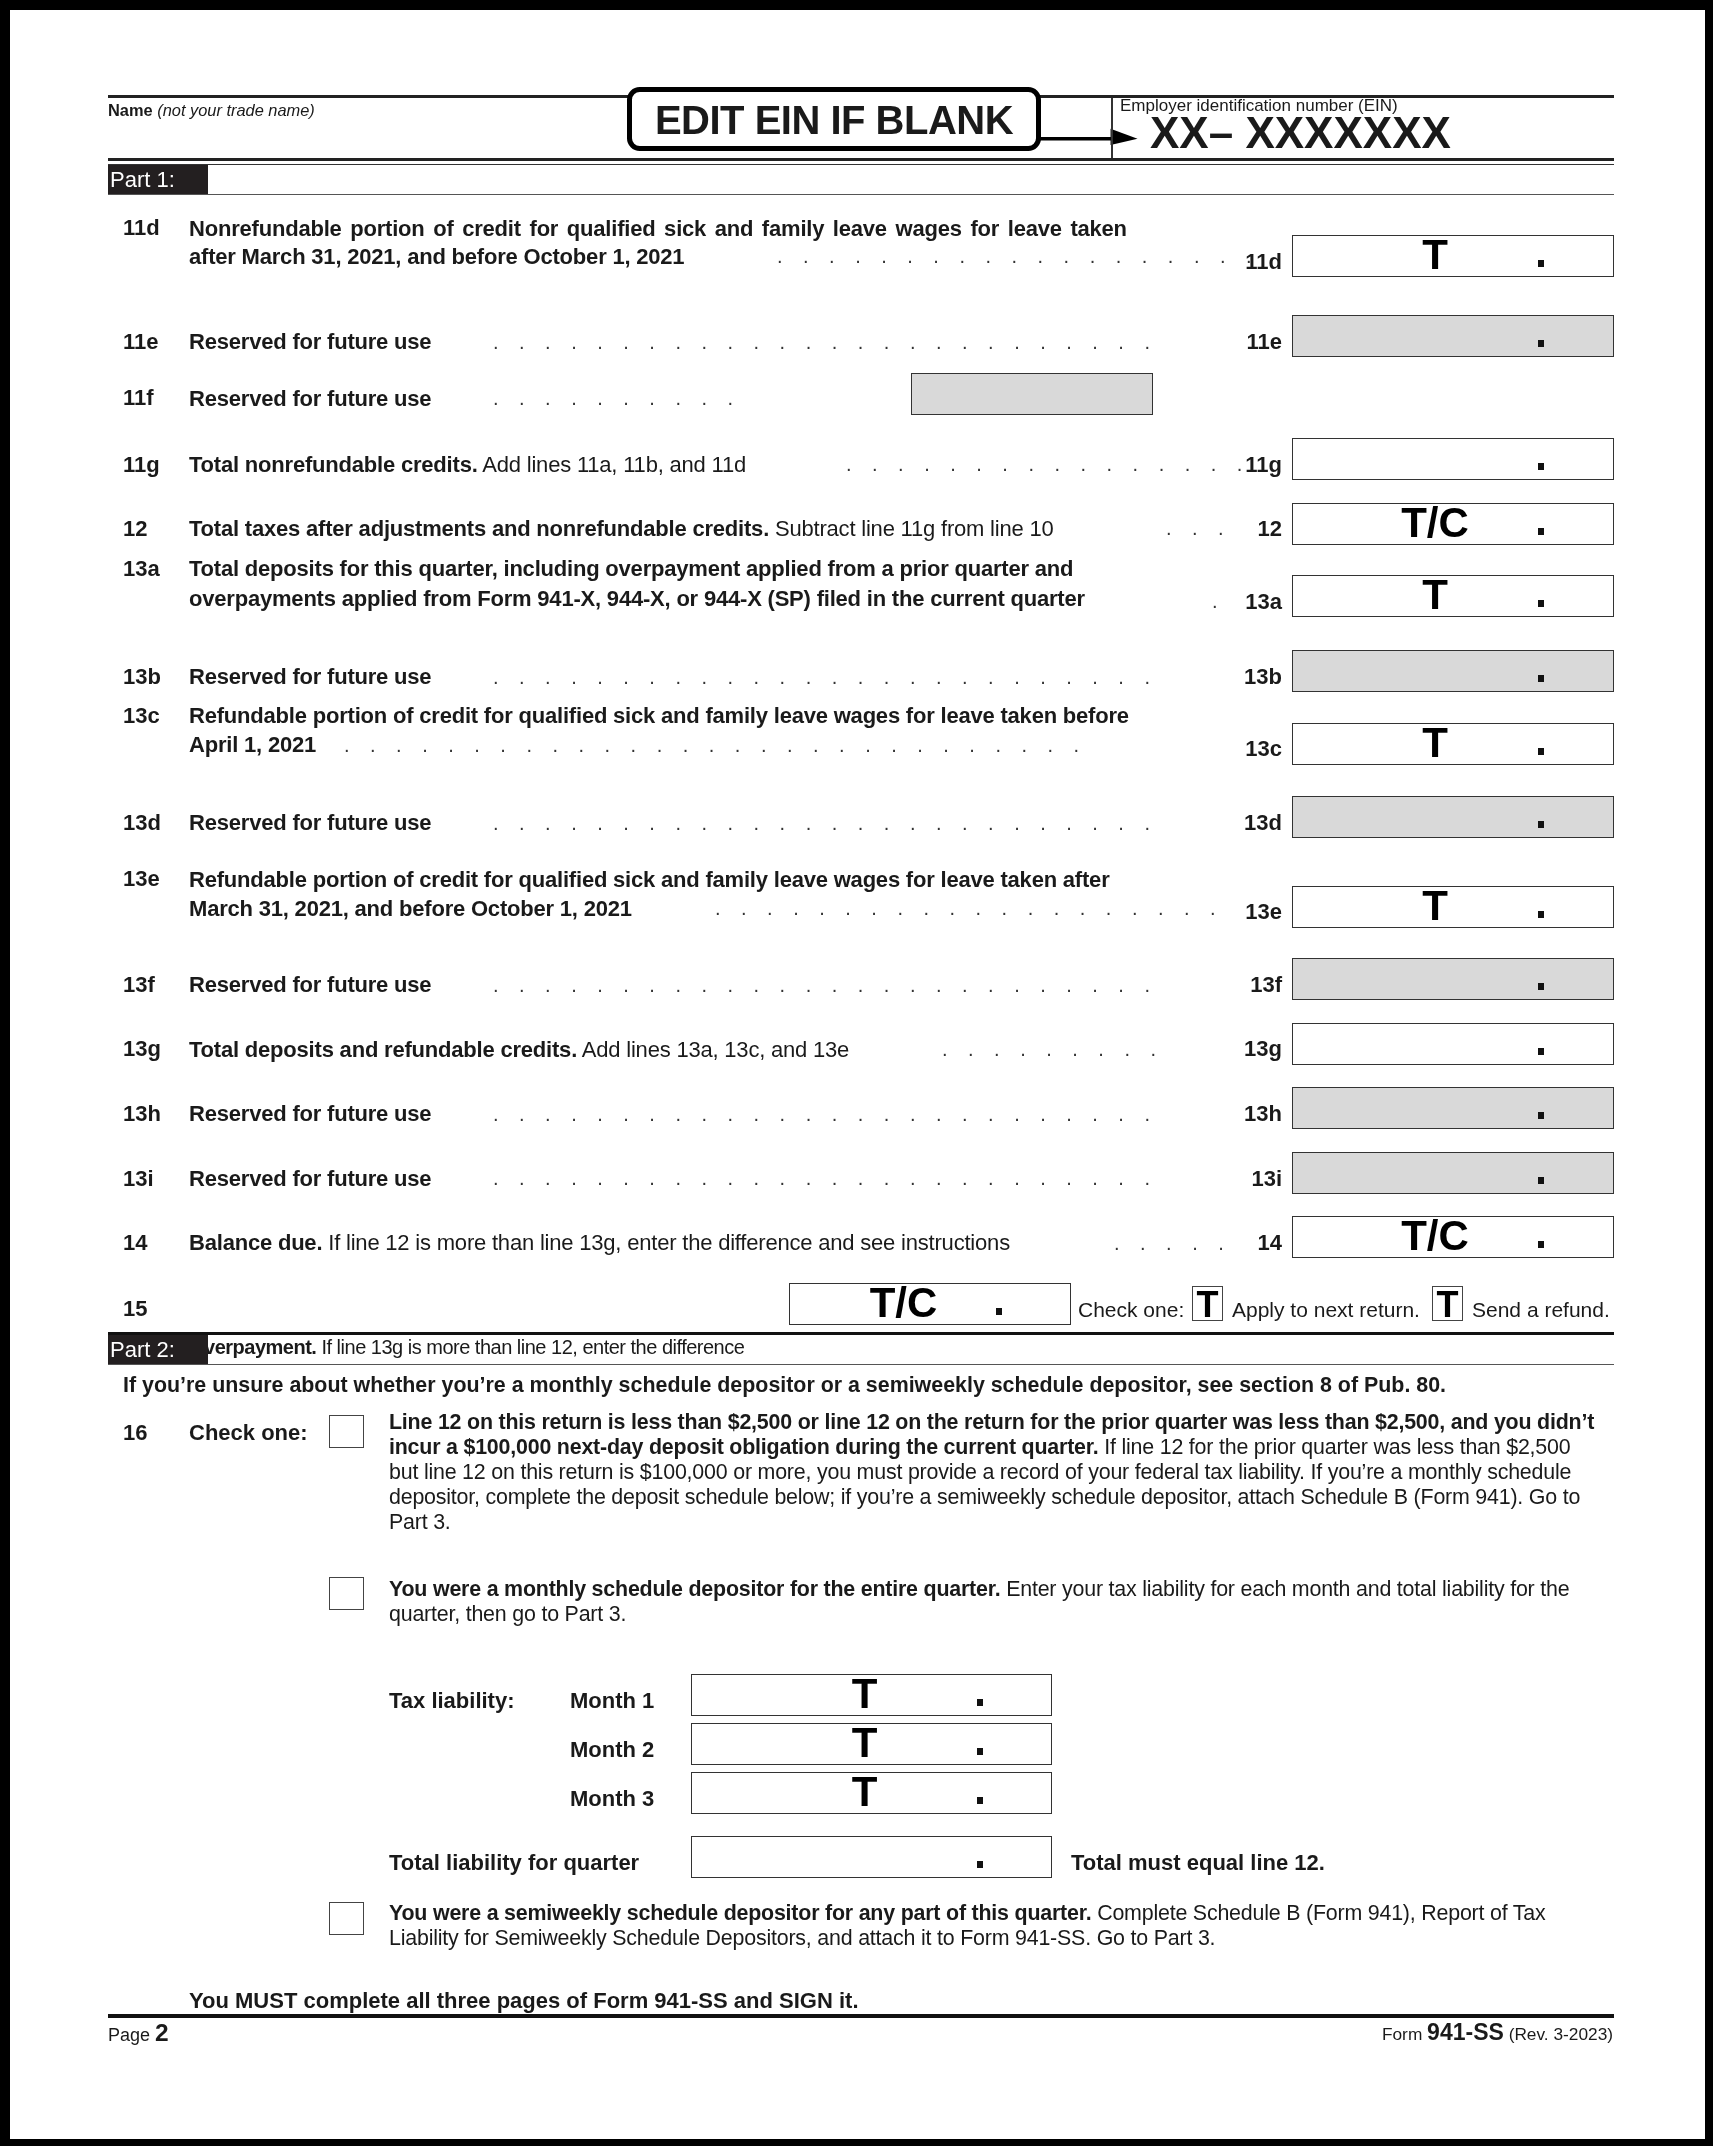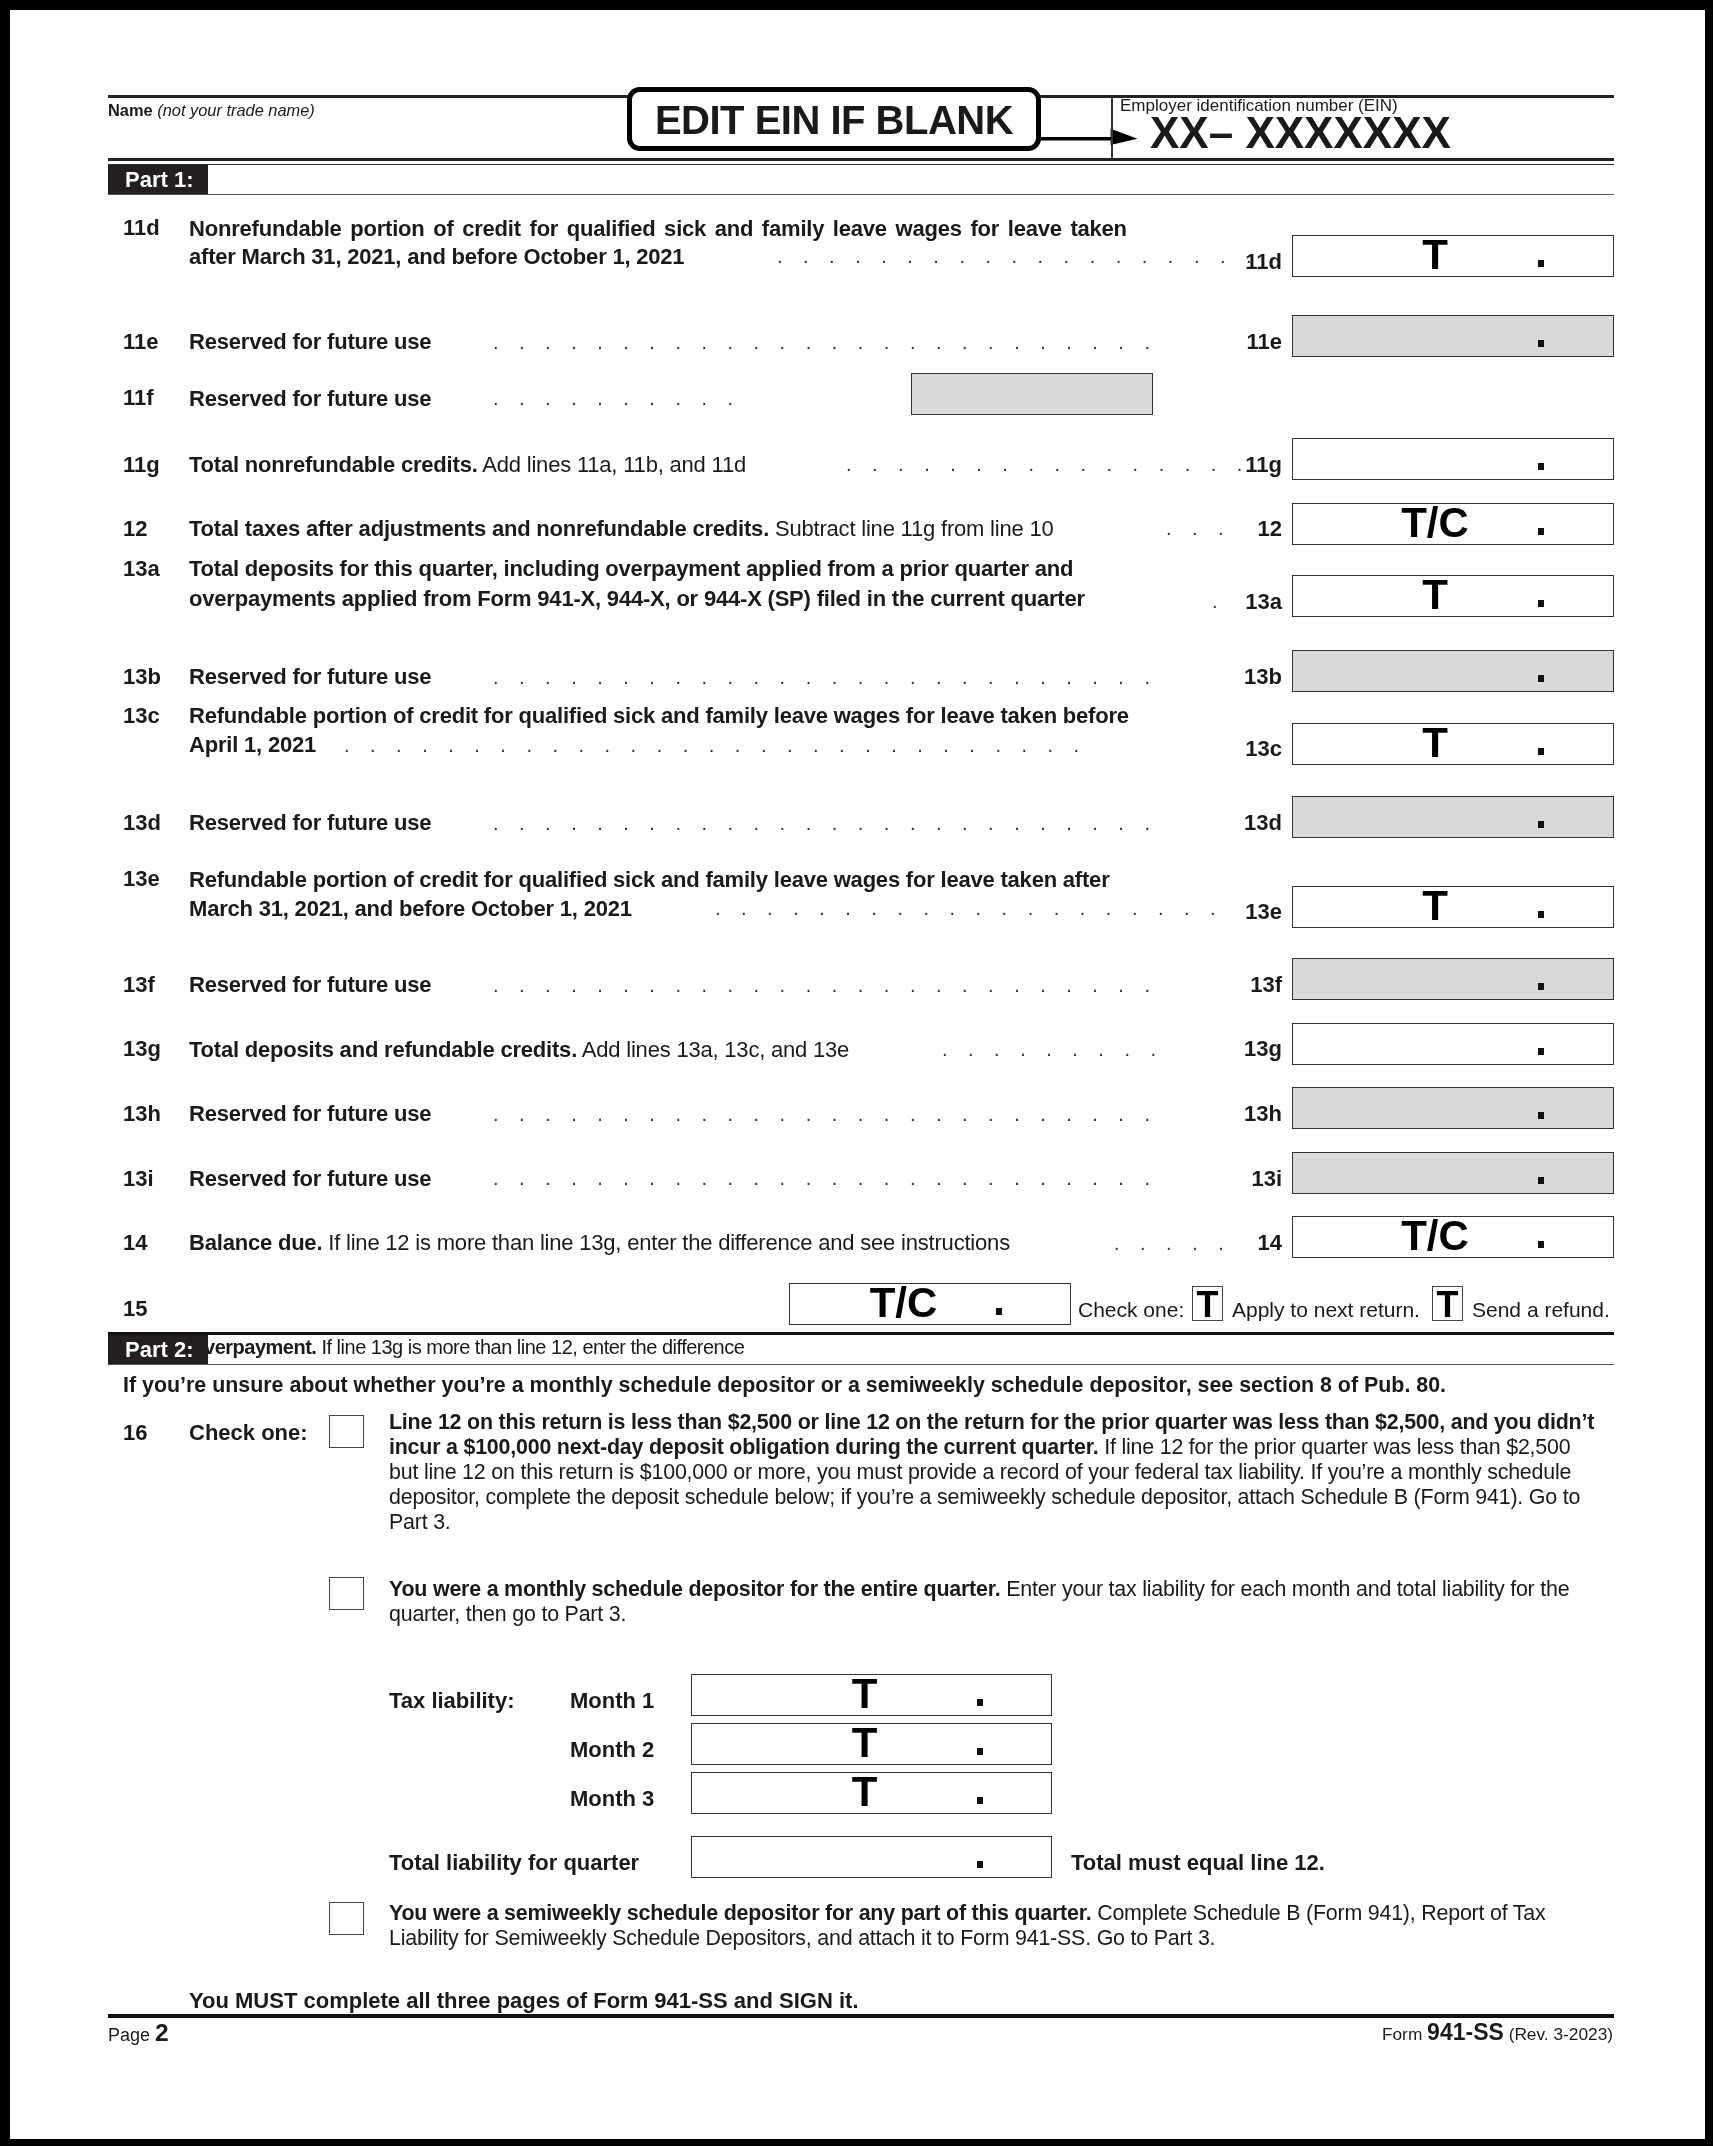--- a/index.html
+++ b/index.html
@@ -32,7 +32,7 @@
   .amt .val { left: 0; right: 36px; text-align: center; }
   .amt .dot { left: 245px; bottom: 9px; }
   .partbar { position: absolute; left: 108px; width: 1506px; height: 29px; border-top: 1.8px solid #333; border-bottom: 1.8px solid #555; }
-  .partbar .tag { position: absolute; left: 0; top: 0; height: 29px; width: 100px; background: #231f20; color: #fff; font-weight: bold; font-size: 22px; line-height: 29px; padding-left: 17px; box-sizing: border-box; }
+  .partbar .tag { position: absolute; left: 0; top: 0; height: 29px; width: 100px; background: #231f20; color: #fff; font-weight: normal; font-size: 22px; line-height: 29px; padding-left: 2px; box-sizing: border-box; }
   .partbar .ttl { position: absolute; left: 116px; top: 0; font-size: 22px; line-height: 29px; font-weight: bold; white-space: nowrap; }
   .cb { position: absolute; box-sizing: border-box; border: 1.8px solid #444; background: #fff; width: 35px; height: 33px; }
   .cbT { position: absolute; box-sizing: border-box; border: 1.8px solid #444; background: #fff; width: 31px; height: 35px; font-weight: bold; font-size: 36px; line-height: 35px; text-align: center; color:#000; overflow: hidden; }

